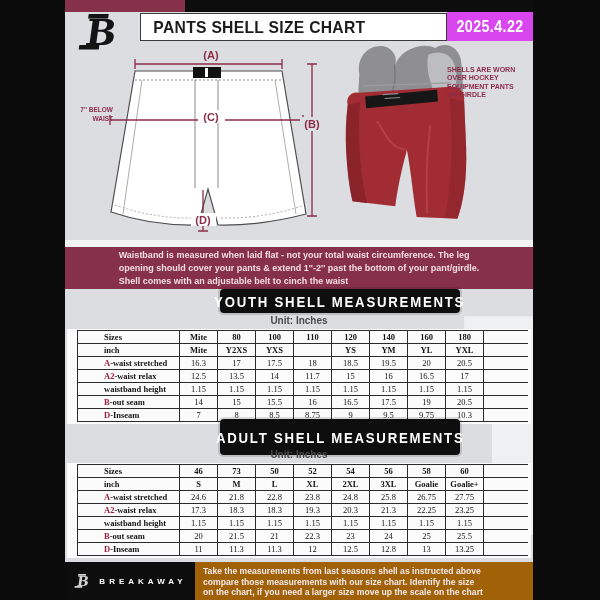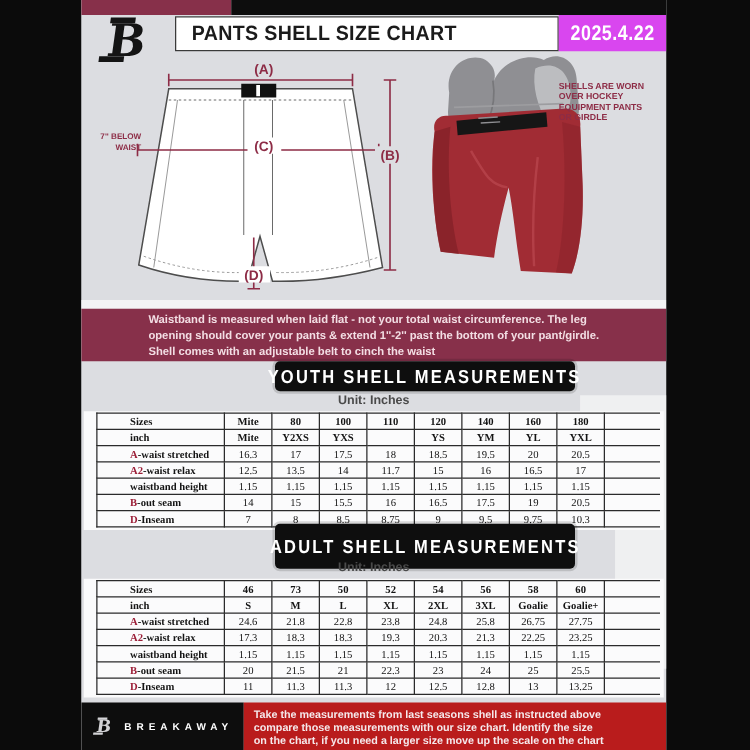--- a/index.html
+++ b/index.html
@@ -66,7 +66,7 @@
   .footer-black{position:absolute;left:0;top:562px;width:130px;height:38px;background:#0d0d0d;z-index:3;
                 display:flex;align-items:center;justify-content:center;gap:6px;}
   .brand{font-size:8px;font-weight:bold;color:#fff;letter-spacing:4px;}
-  .footer-maroon{position:absolute;left:130px;top:562px;width:338px;height:38px;background:#b91c1c;z-index:3;
+  .footer-maroon{position:absolute;left:130px;top:562px;width:338px;height:38px;background:#a16207;z-index:3;
                  box-sizing:border-box;padding:4px 2px 0 8px;}
   .footer-maroon div{font-size:8.6px;font-weight:bold;color:#f5e9ec;line-height:10.6px;white-space:pre-line;}
 

